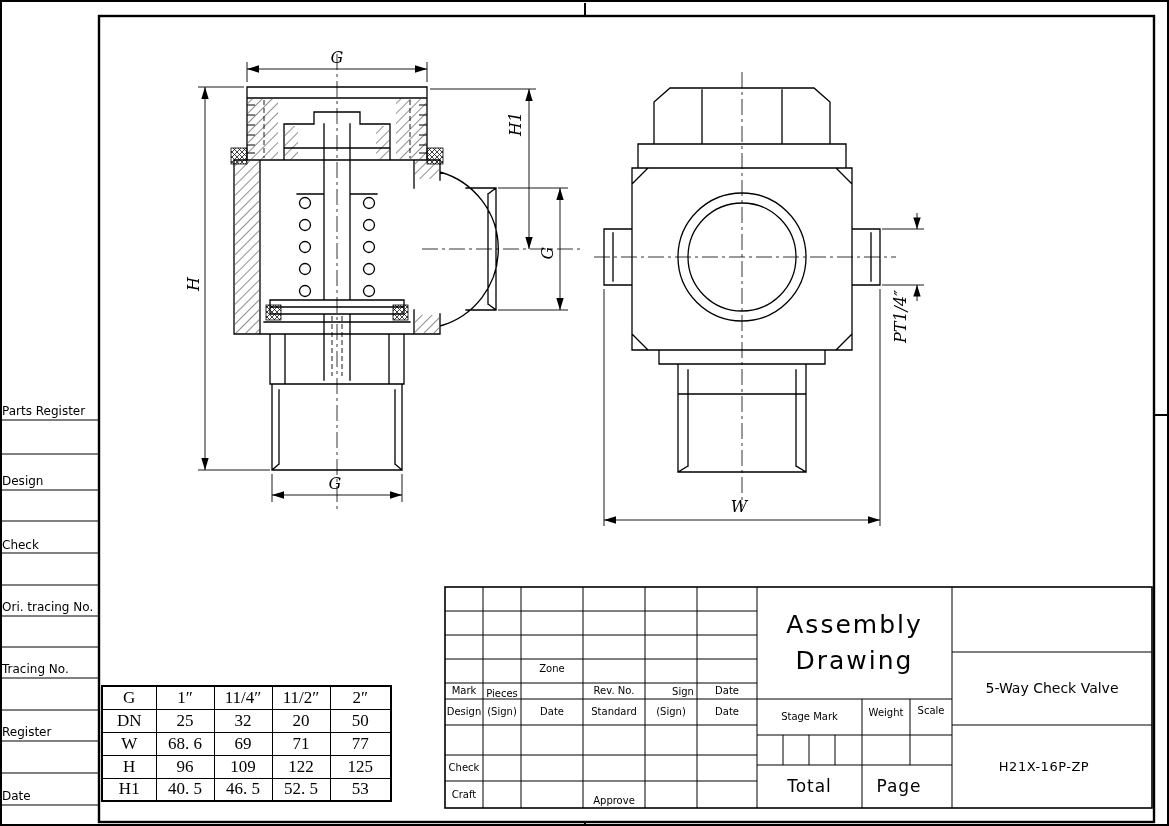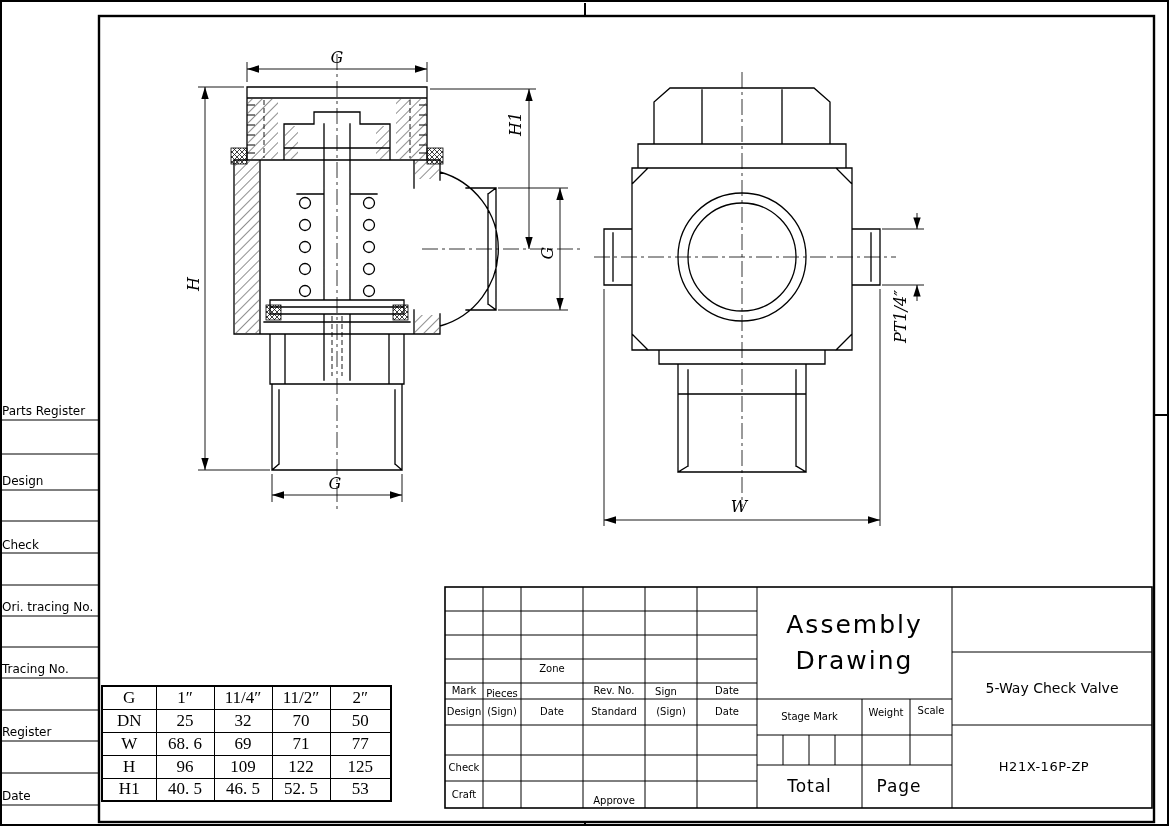--- a/index.html
+++ b/index.html
@@ -207,7 +207,7 @@
   <div class="cell f9" style="left:481px;top:681px;width:38px;height:22px">Pieces</div>
   <div class="cell f9" style="left:519px;top:655px;width:62px;height:24px">Zone</div>
   <div class="cell f9" style="left:581px;top:681px;width:62px;height:16px">Rev. No.</div>
-  <div class="cell f9" style="left:638px;top:681px;width:52px;height:17px">Sign</div>
+  <div class="cell f9" style="left:655px;top:681px;width:52px;height:17px">Sign</div>
   <div class="cell f9" style="left:695px;top:681px;width:60px;height:16px">Date</div>
 
   <div class="cell f10" style="left:443px;top:697px;width:38px;height:26px">Design</div>

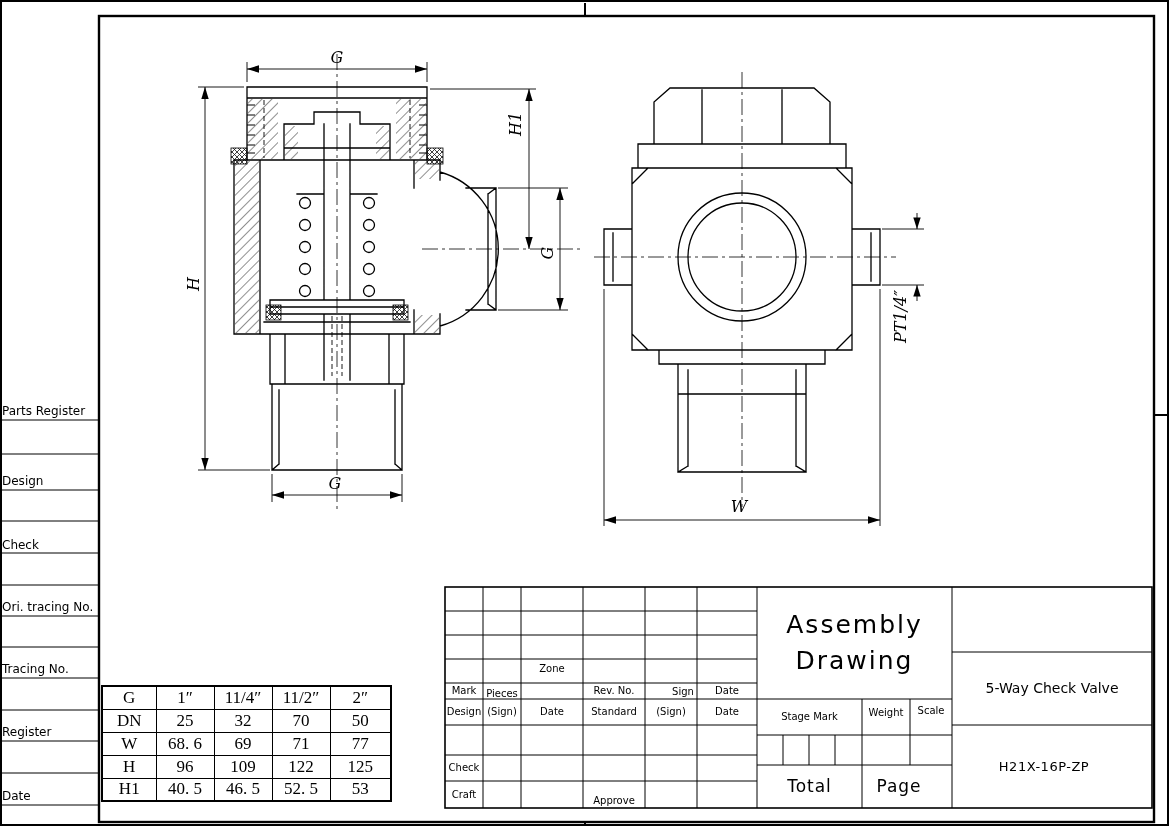--- a/index.html
+++ b/index.html
@@ -176,7 +176,7 @@
       <td>DN</td>
       <td>25</td>
       <td>32</td>
-      <td>70</td>
+      <td>20</td>
       <td>50</td>
     </tr>
     <tr>

